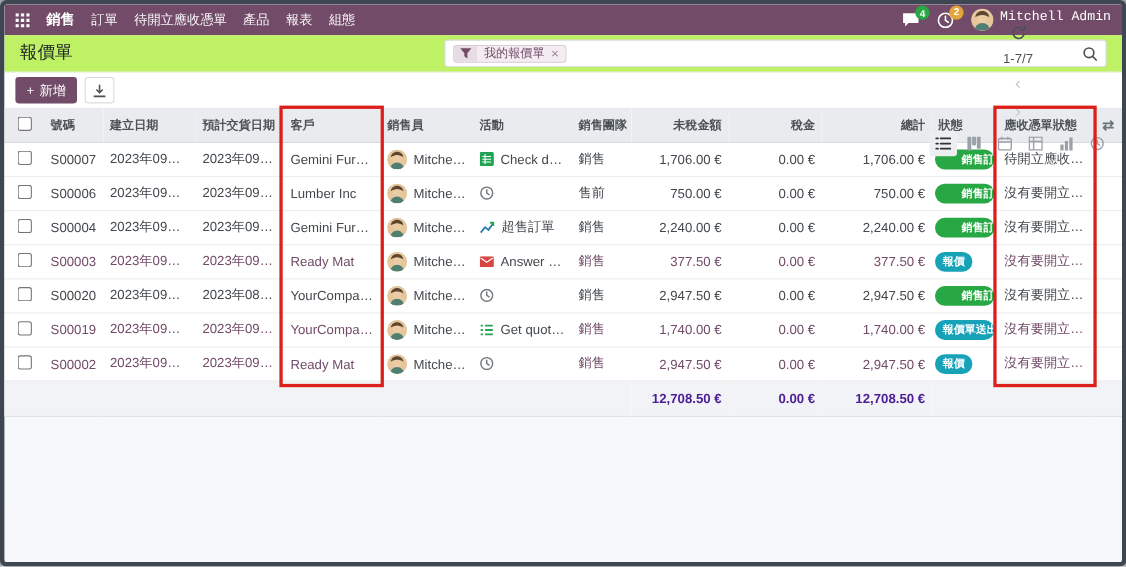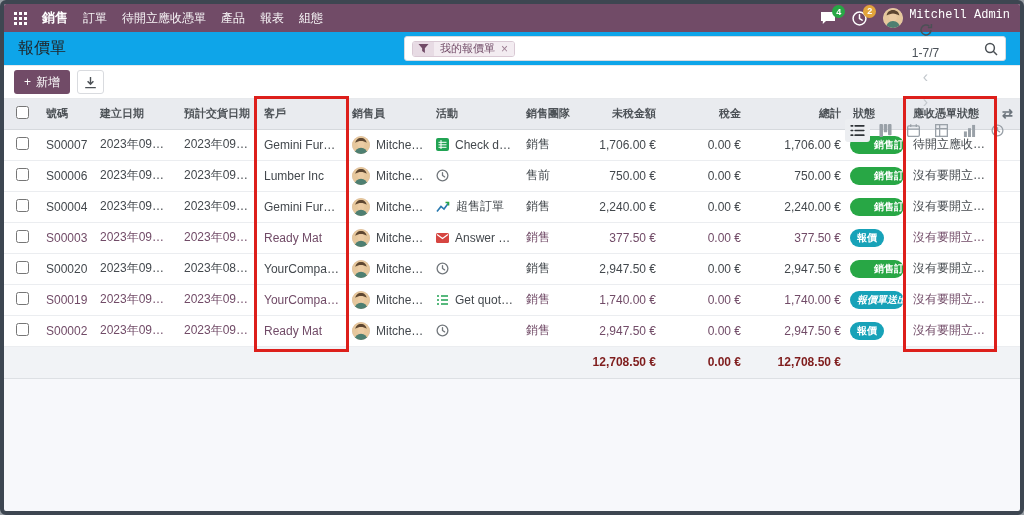--- a/index.html
+++ b/index.html
@@ -46,7 +46,7 @@
 
   
   .title-row {
-    height: 34px; background: #0ea5e9;
+    height: 34px; background: #bef264;
     display: flex; align-items: center;
     padding: 0 14px; border-bottom: 1px solid #e7e9ec;
   }

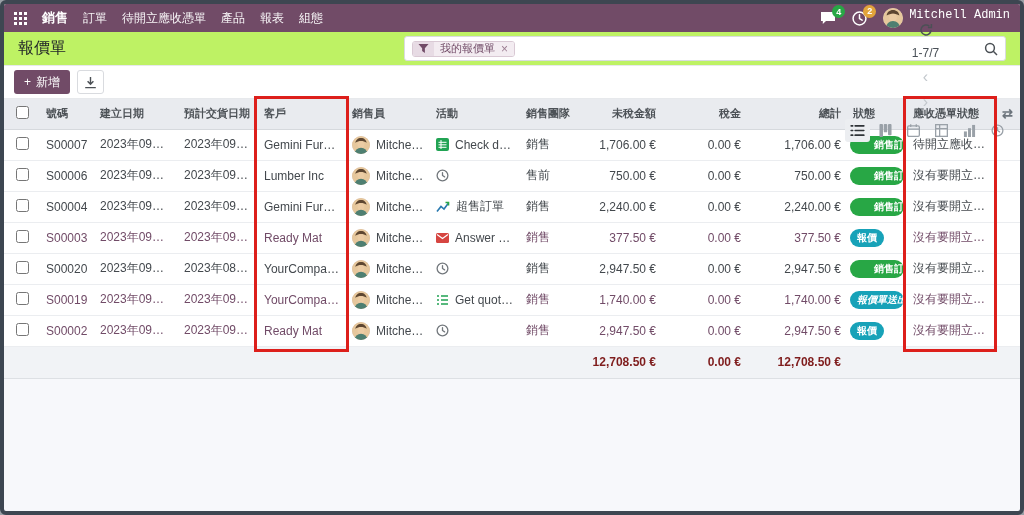--- a/index.html
+++ b/index.html
@@ -579,7 +579,7 @@
     <td class="num pv">1,740.00 €</td>
     <td class="num pv">0.00 €</td>
     <td class="num pv">1,740.00 €</td>
-    <td style="padding:0 3px;font-style:italic;">
+    <td style="padding:0 3px;">
       <span class="badge" data-badge="info">報價單送出</span>
     </td>
     <td class="pv">沒有要開立應收...</td>

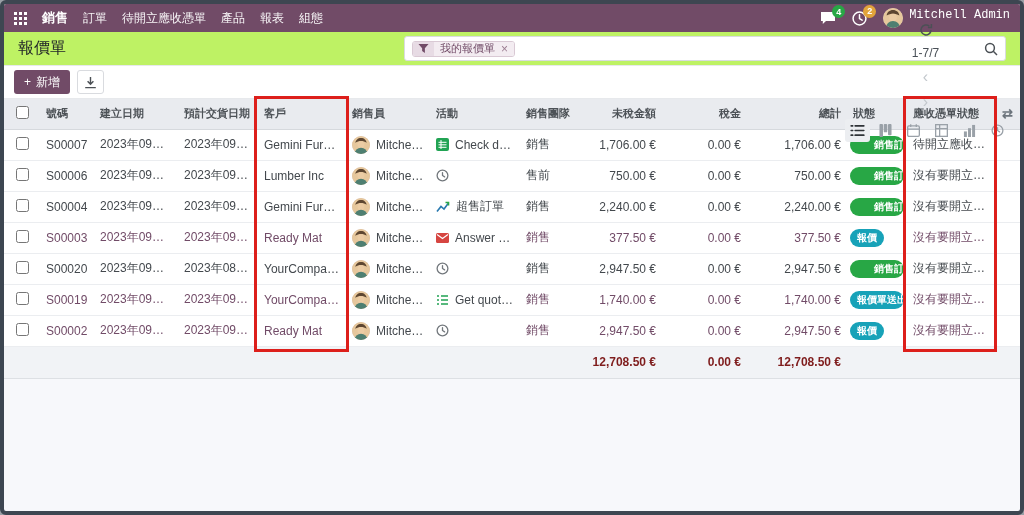--- a/index.html
+++ b/index.html
@@ -154,7 +154,7 @@
     height: 32px; padding: 0 6px;
     background: #f1f3f6;
     border-top: 1px solid #d2d6da; border-bottom: 1px solid #dde0e4;
-    font-weight: bold; color: #7f1d1d; white-space: nowrap;
+    font-weight: bold; color: #4c1d95; white-space: nowrap;
   }
   .gear-th { color: #6c747c; font-size: 13px; text-align: center; cursor: pointer; }
 

